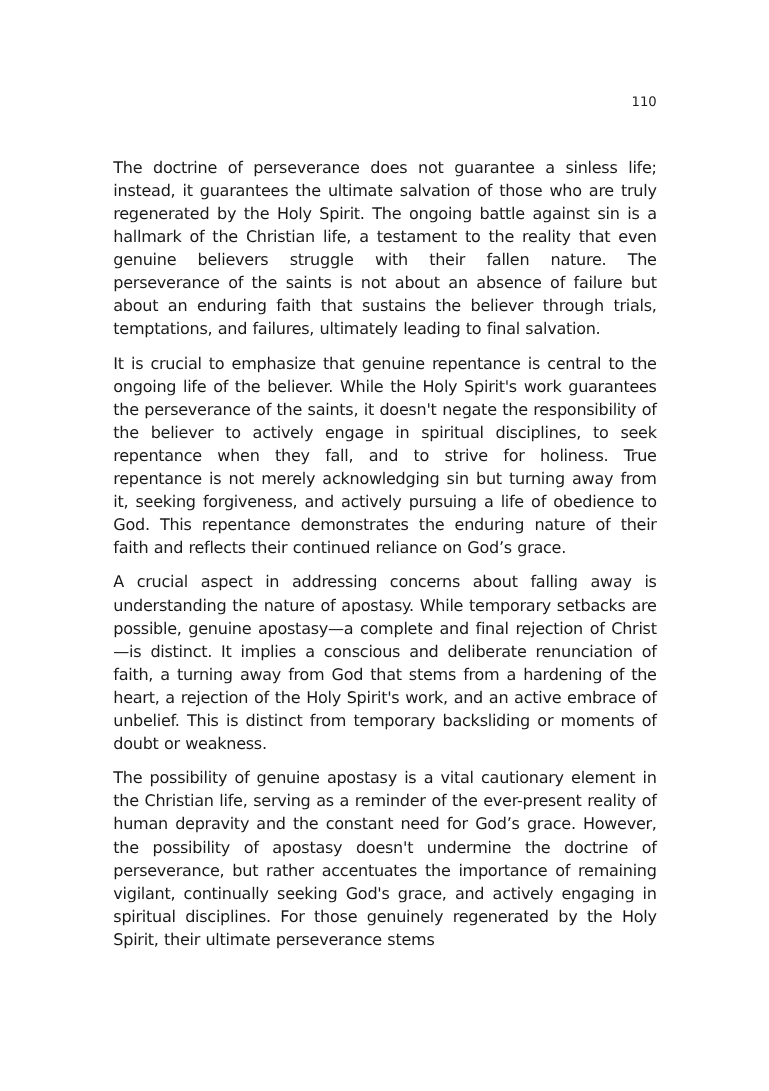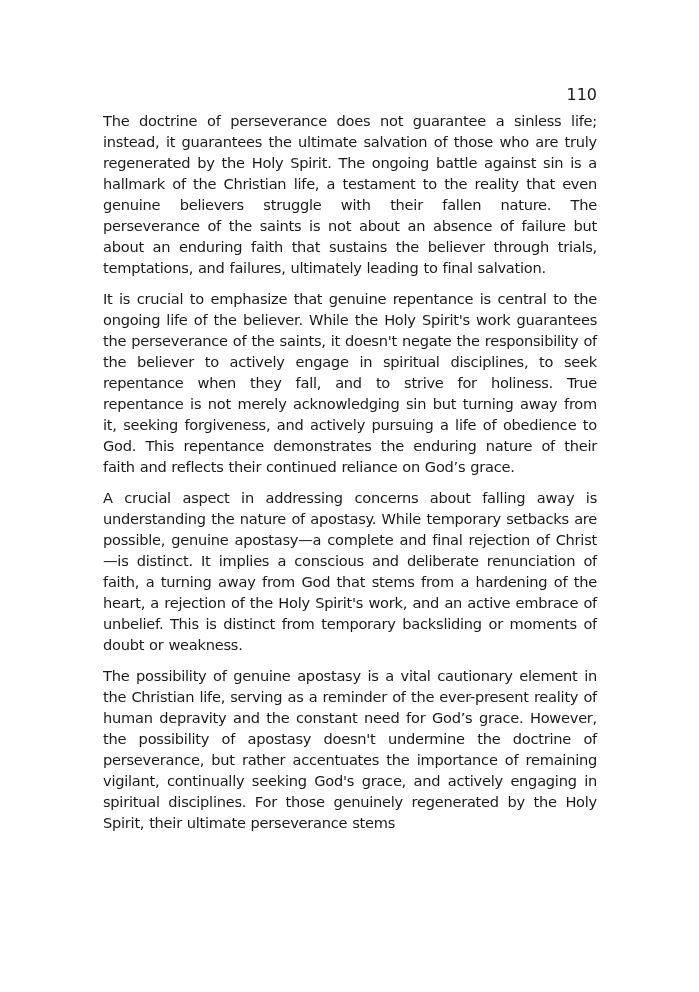--- a/index.html
+++ b/index.html
@@ -6,7 +6,7 @@
   body { width: 699px; height: 992px; position: relative; overflow: hidden; }
   .page-number {
     position: absolute; top: 85px; right: 102px;
-    font-family: "DejaVu Sans", sans-serif; font-size: 16px; color: #1a1a1a;
+    font-family: "DejaVu Sans", sans-serif; font-size: 12px; color: #1a1a1a;
   }
   .text-column {
     position: absolute; top: 110px; left: 103px; width: 494px;

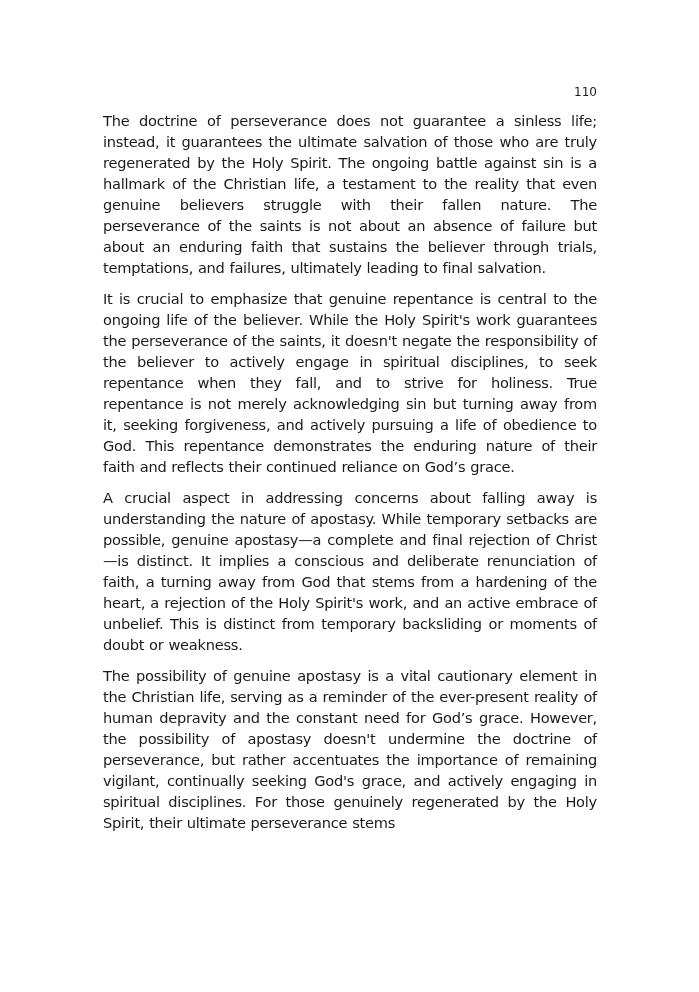--- a/index.html
+++ b/index.html
@@ -9,7 +9,7 @@
     font-family: "DejaVu Sans", sans-serif; font-size: 12px; color: #1a1a1a;
   }
   .text-column {
-    position: absolute; top: 110px; left: 103px; width: 494px;
+    position: absolute; top: 142px; left: 103px; width: 494px;
     font-family: "DejaVu Sans", sans-serif; font-size: 14.6px; line-height: 21px;
     color: #1a1a1a; text-align: justify; letter-spacing: -0.25px; word-spacing: 0.5px;
   }

